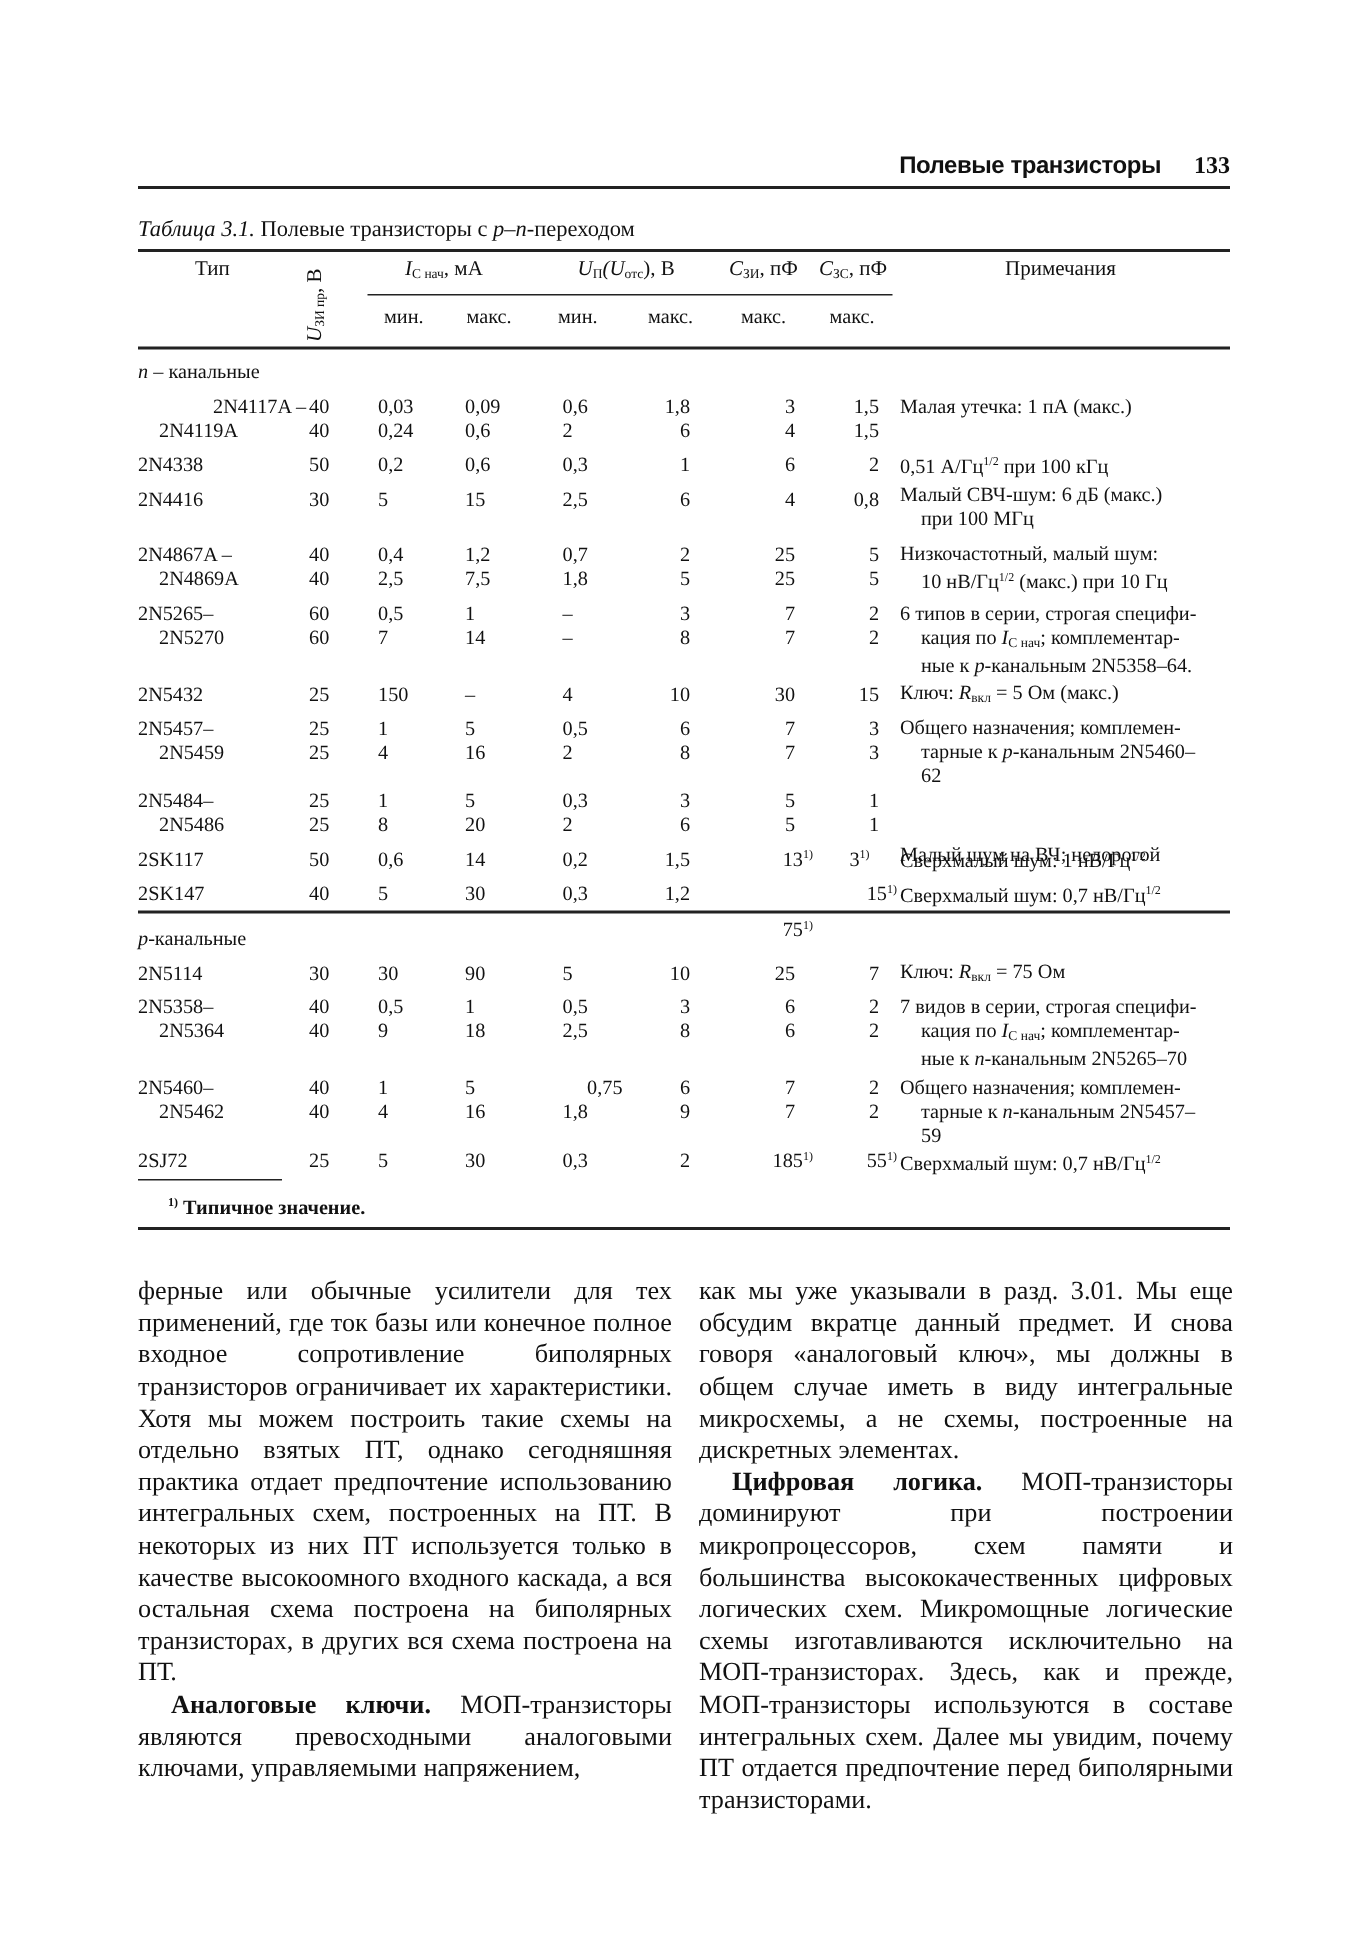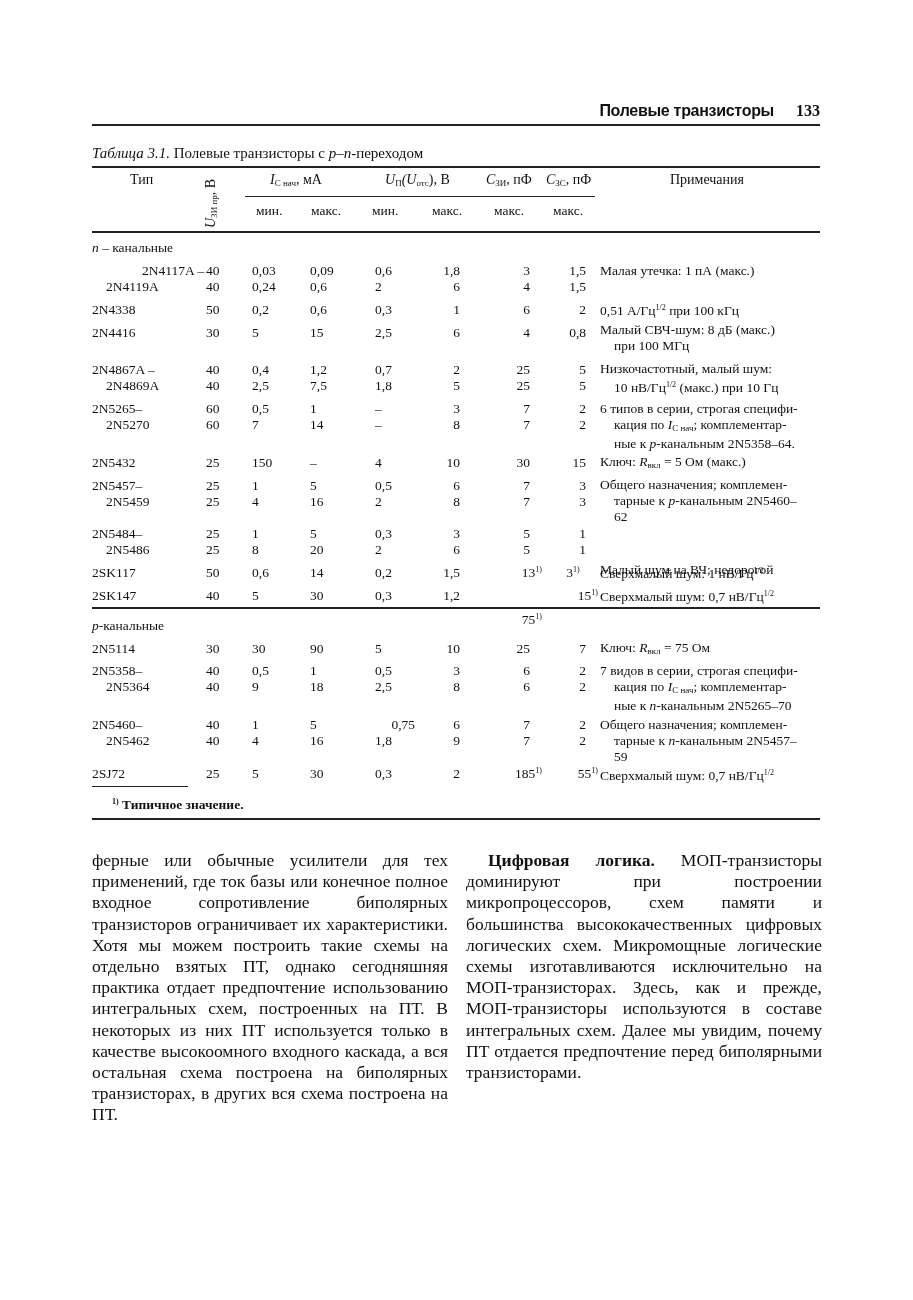--- a/index.html
+++ b/index.html
@@ -234,7 +234,7 @@
 
 <div class="note" style="top:263px;">Малая утечка: 1 пА (макс.)</div>
 <div class="note" style="top:300px;"><span>0,51 А/Гц</span><span class="sup">1/2</span><span> при 100 кГц</span></div>
-<div class="note" style="top:322px;"><span>Малый СВЧ-шум: 8 дБ (макс.)</span><span class="ind">при 100 МГц</span></div>
+<div class="note" style="top:322px;"><span>Малый СВЧ-шум: 6 дБ (макс.)</span><span class="ind">при 100 МГц</span></div>
 <div class="note" style="top:361px;"><span>Низкочастотный, малый шум:</span><span class="ind"><span>10 нВ/Гц</span><span class="sup">1/2</span><span> (макс.) при 10 Гц</span></span></div>
 <div class="note" style="top:401px;"><span>6 типов в серии, строгая специфи-</span><span class="ind"><span>кация по </span><i>I</i><span class="sub">С нач</span><span>; комплементар-</span></span><span class="ind"><span>ные к </span><i>p</i><span>-канальным 2N5358–64.</span></span></div>
 <div class="note" style="top:454px;"><span>Ключ: </span><i>R</i><span class="sub">вкл</span><span> = 5 Ом (макс.)</span></div>

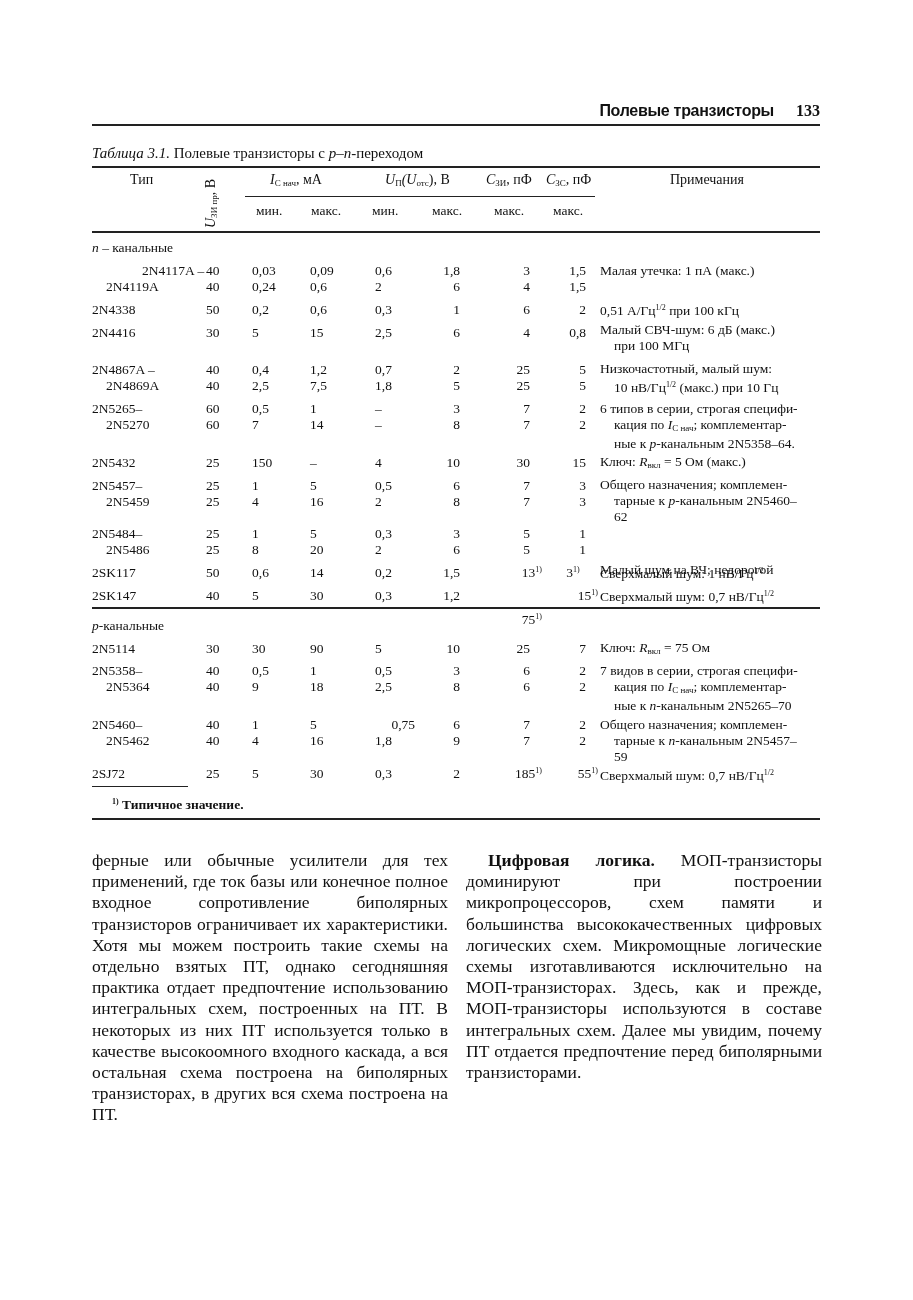--- a/index.html
+++ b/index.html
@@ -256,6 +256,7 @@
   <p>ферные или обычные усилители для тех применений, где ток базы или конечное полное входное сопротивление биполярных транзисторов ограничивает их характеристики. Хотя мы можем построить такие схемы на отдельно взятых ПТ, однако сегодняшняя практика отдает предпочтение использованию интегральных схем, построенных на ПТ. В некоторых из них ПТ используется только в качестве высокоомного входного каскада, а вся остальная схема построена на биполярных транзисторах, в других вся схема построена на ПТ.</p>
 </div>
 <div class="col" style="left:466px;top:850px;">
+  <p>как мы уже указывали в разд. 3.01. Мы еще обсудим вкратце данный предмет. И снова говоря «аналоговый ключ», мы должны в общем случае иметь в виду интегральные микросхемы, а не схемы, построенные на дискретных элементах.</p>
   <p class="indent"><b>Цифровая логика.</b><span> МОП-транзисторы доминируют при построении микропроцессоров, схем памяти и большинства высококачественных цифровых логических схем. Микромощные логические схемы изготавливаются исключительно на МОП-транзисторах. Здесь, как и прежде, МОП-транзисторы используются в составе интегральных схем. Далее мы увидим, почему ПТ отдается предпочтение перед биполярными транзисторами.</span></p>
 </div>
 

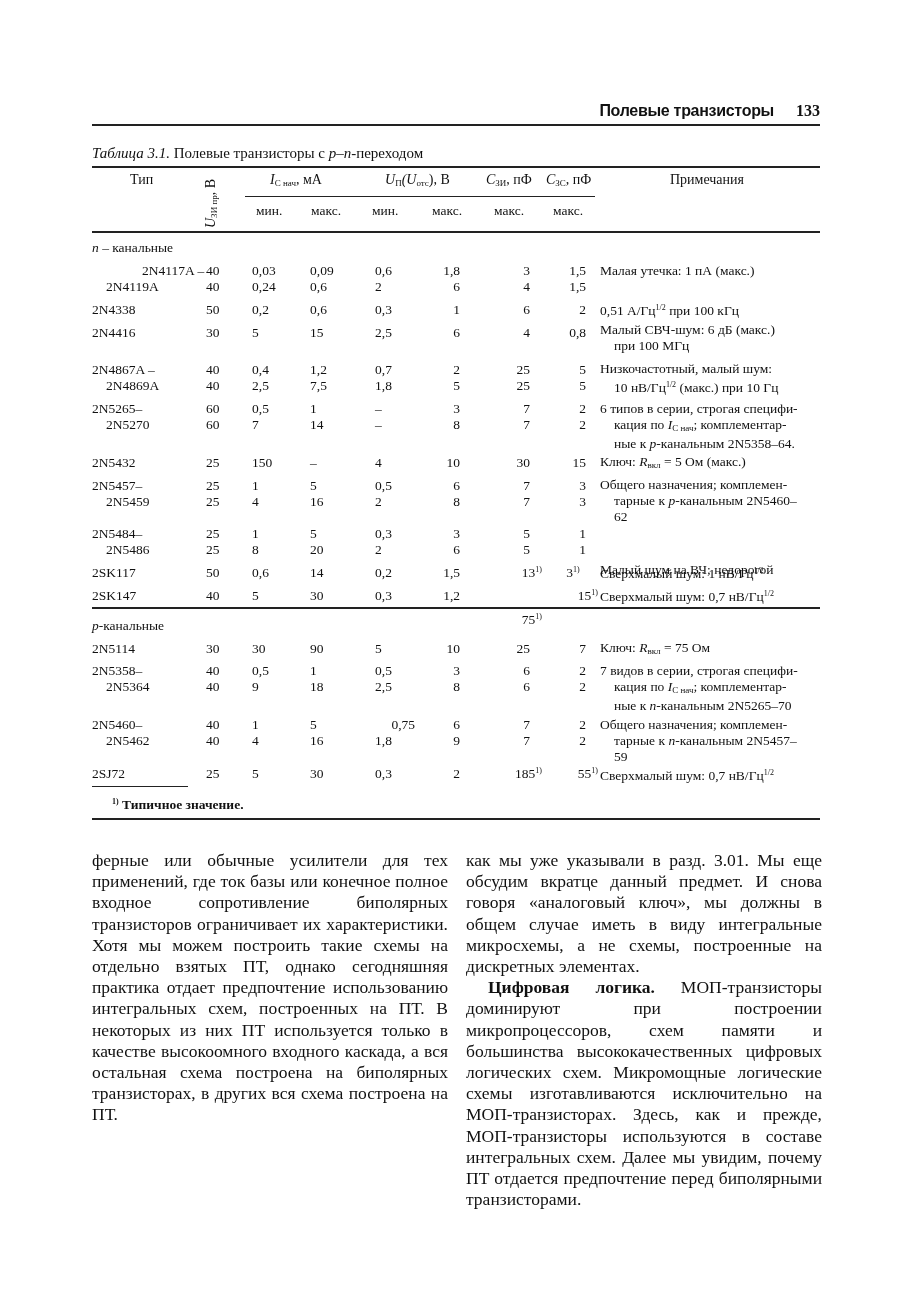--- a/index.html
+++ b/index.html
@@ -254,6 +254,7 @@
 
 <div class="col" style="left:92px;top:850px;">
   <p>ферные или обычные усилители для тех применений, где ток базы или конечное полное входное сопротивление биполярных транзисторов ограничивает их характеристики. Хотя мы можем построить такие схемы на отдельно взятых ПТ, однако сегодняшняя практика отдает предпочтение использованию интегральных схем, построенных на ПТ. В некоторых из них ПТ используется только в качестве высокоомного входного каскада, а вся остальная схема построена на биполярных транзисторах, в других вся схема построена на ПТ.</p>
+  <p class="indent"><b>Аналоговые ключи.</b><span> МОП-транзисторы являются превосходными аналоговыми ключами, управляемыми напряжением,</span></p>
 </div>
 <div class="col" style="left:466px;top:850px;">
   <p>как мы уже указывали в разд. 3.01. Мы еще обсудим вкратце данный предмет. И снова говоря «аналоговый ключ», мы должны в общем случае иметь в виду интегральные микросхемы, а не схемы, построенные на дискретных элементах.</p>

